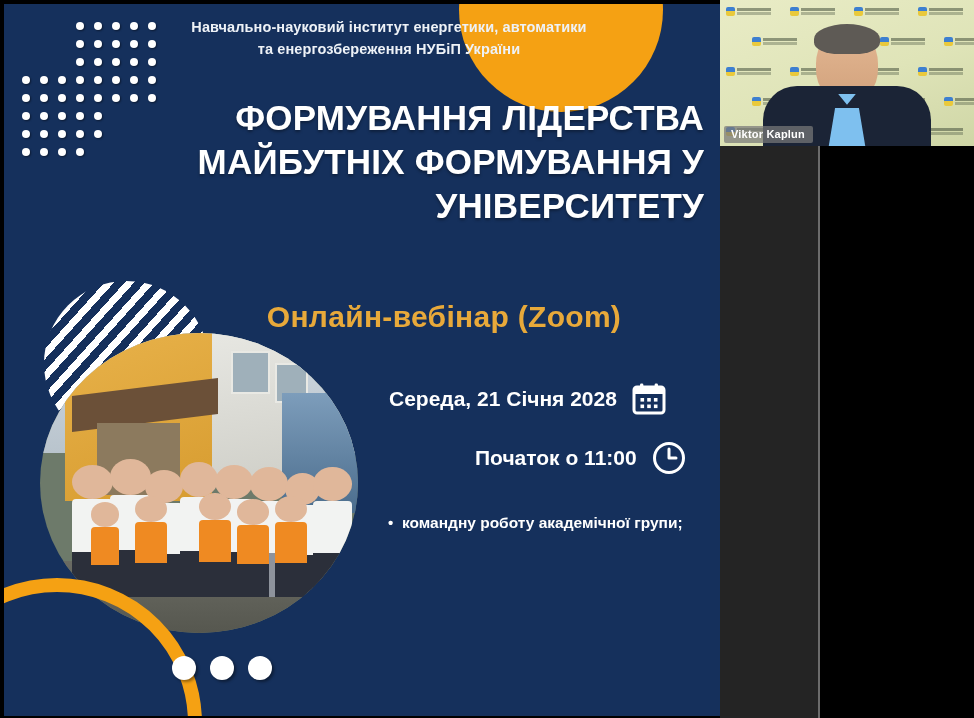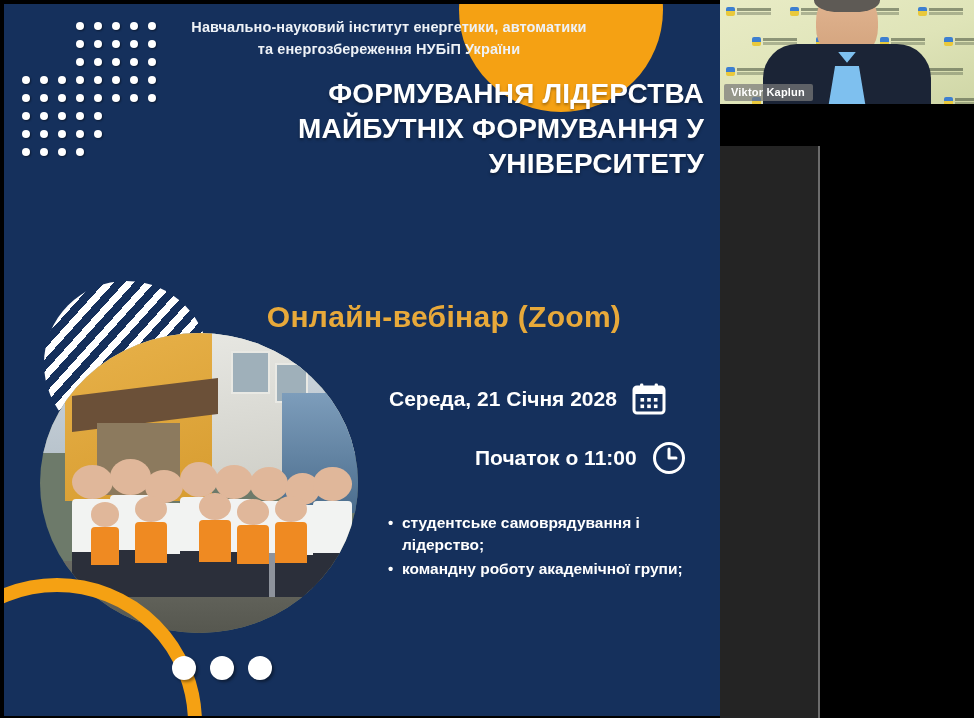--- a/index.html
+++ b/index.html
@@ -191,11 +191,11 @@
   .slide-title {
     position: absolute;
     left: 180px;
-    top: 72px;
+    top: 92px;
     width: 520px;
     text-align: right;
     color: #ffffff;
-    font-size: 28px;
+    font-size: 35px;
     font-weight: bold;
     line-height: 1.25;
     letter-spacing: .2px;

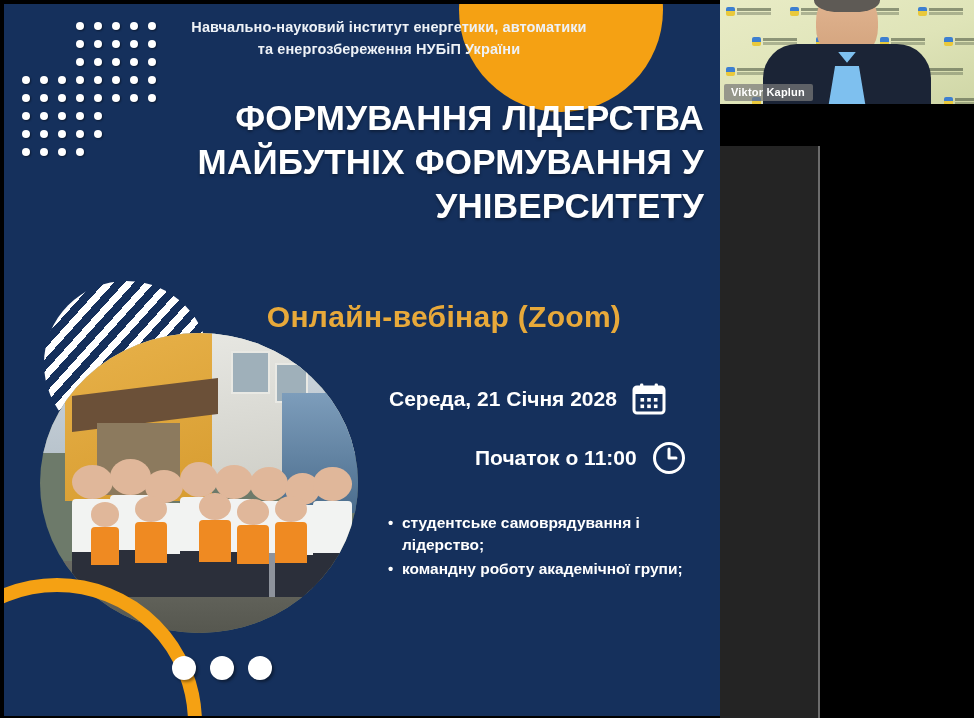--- a/index.html
+++ b/index.html
@@ -271,7 +271,7 @@
     left: 720px;
     top: 0px;
     width: 254px;
-    height: 104px;
+    height: 146px;
     overflow: hidden;
     background: #0d0f10;
   }

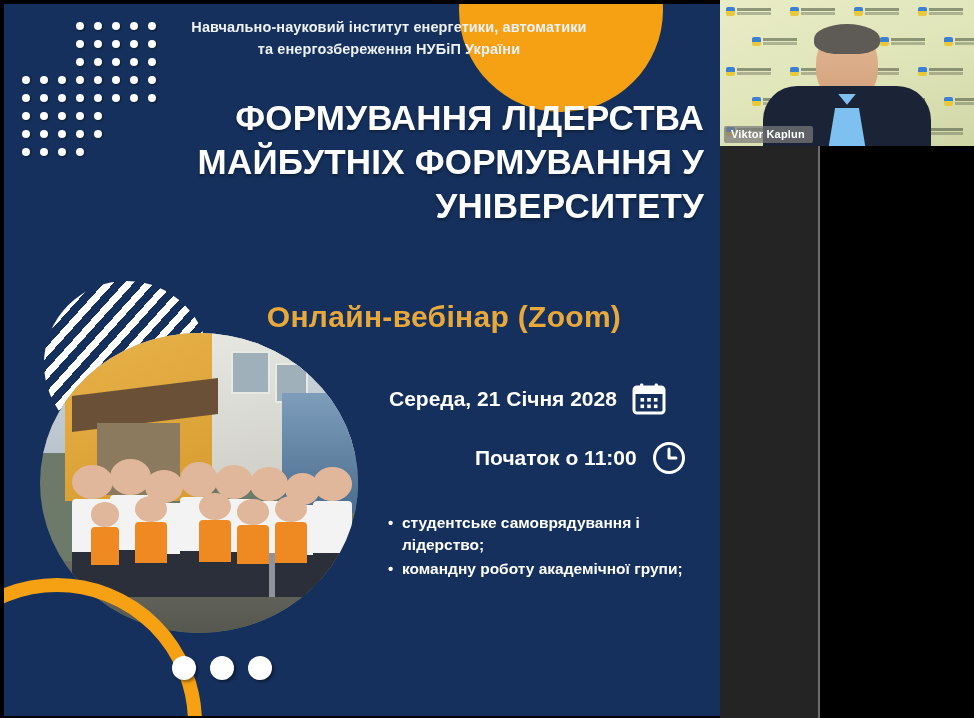--- a/index.html
+++ b/index.html
@@ -549,7 +549,6 @@
 
     <div class="program">
       <ul>
-        <li>студентське самоврядування і лідерство;</li>
         <li>командну роботу академічної групи;</li>
       </ul>
     </div>

